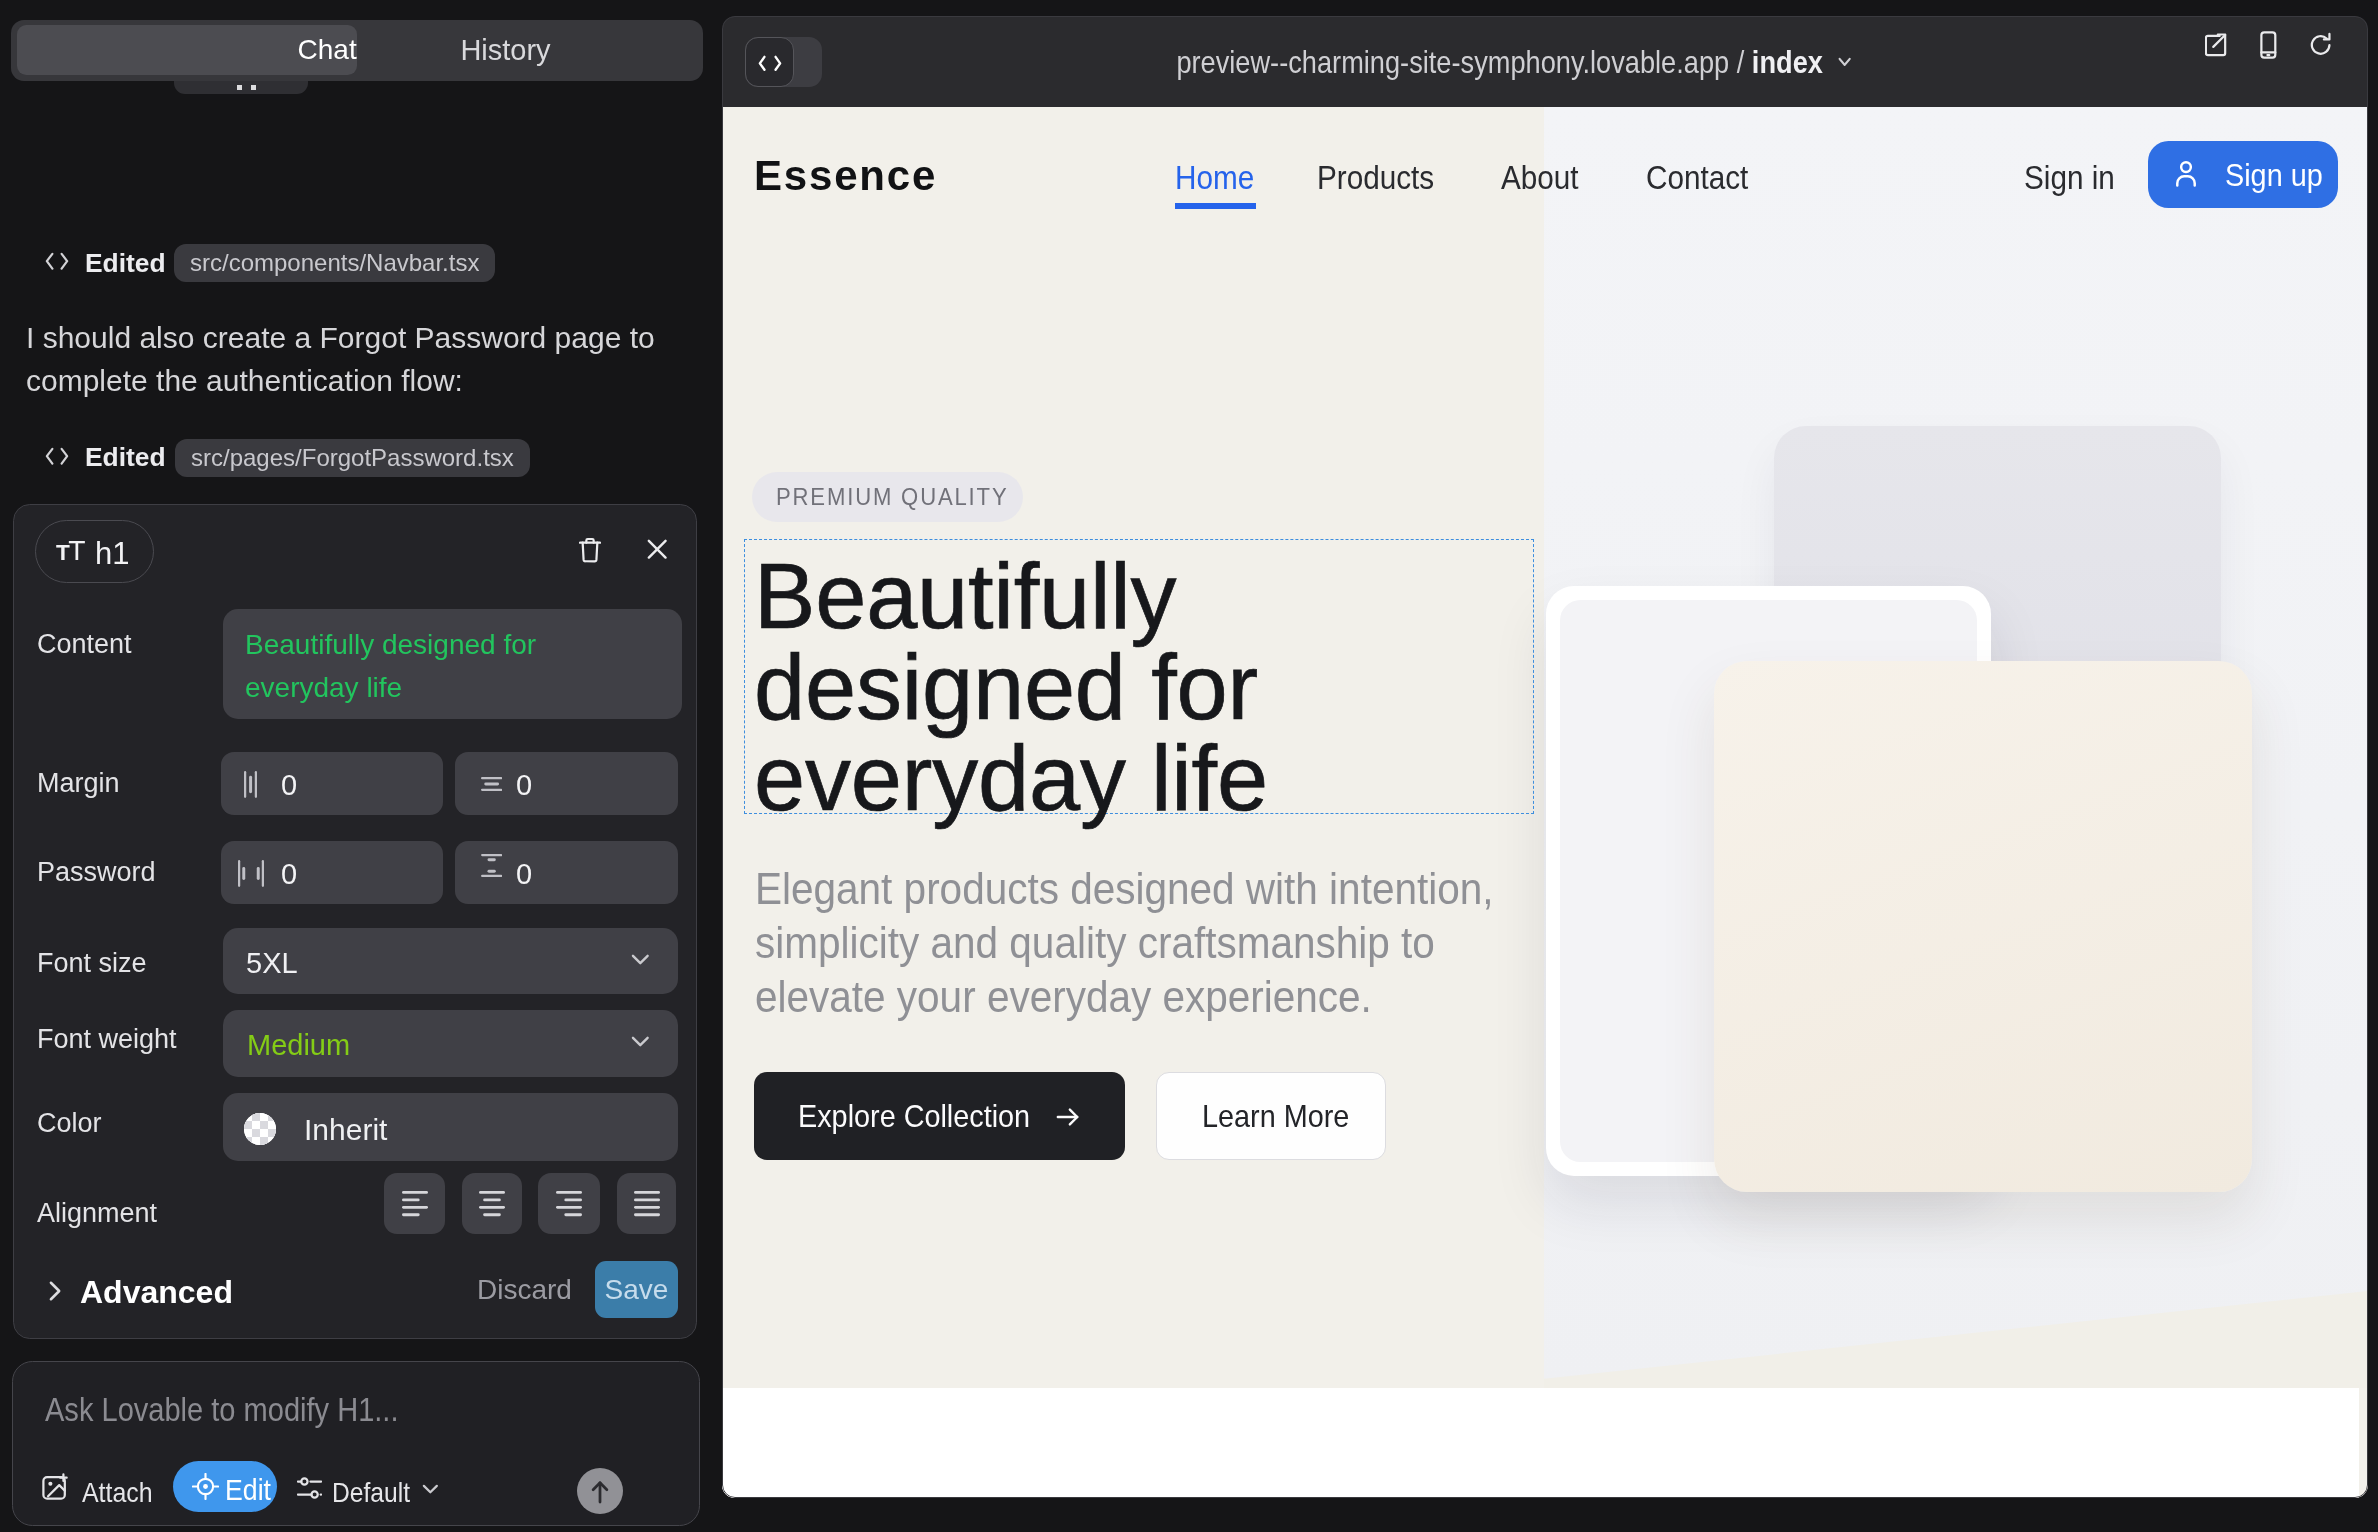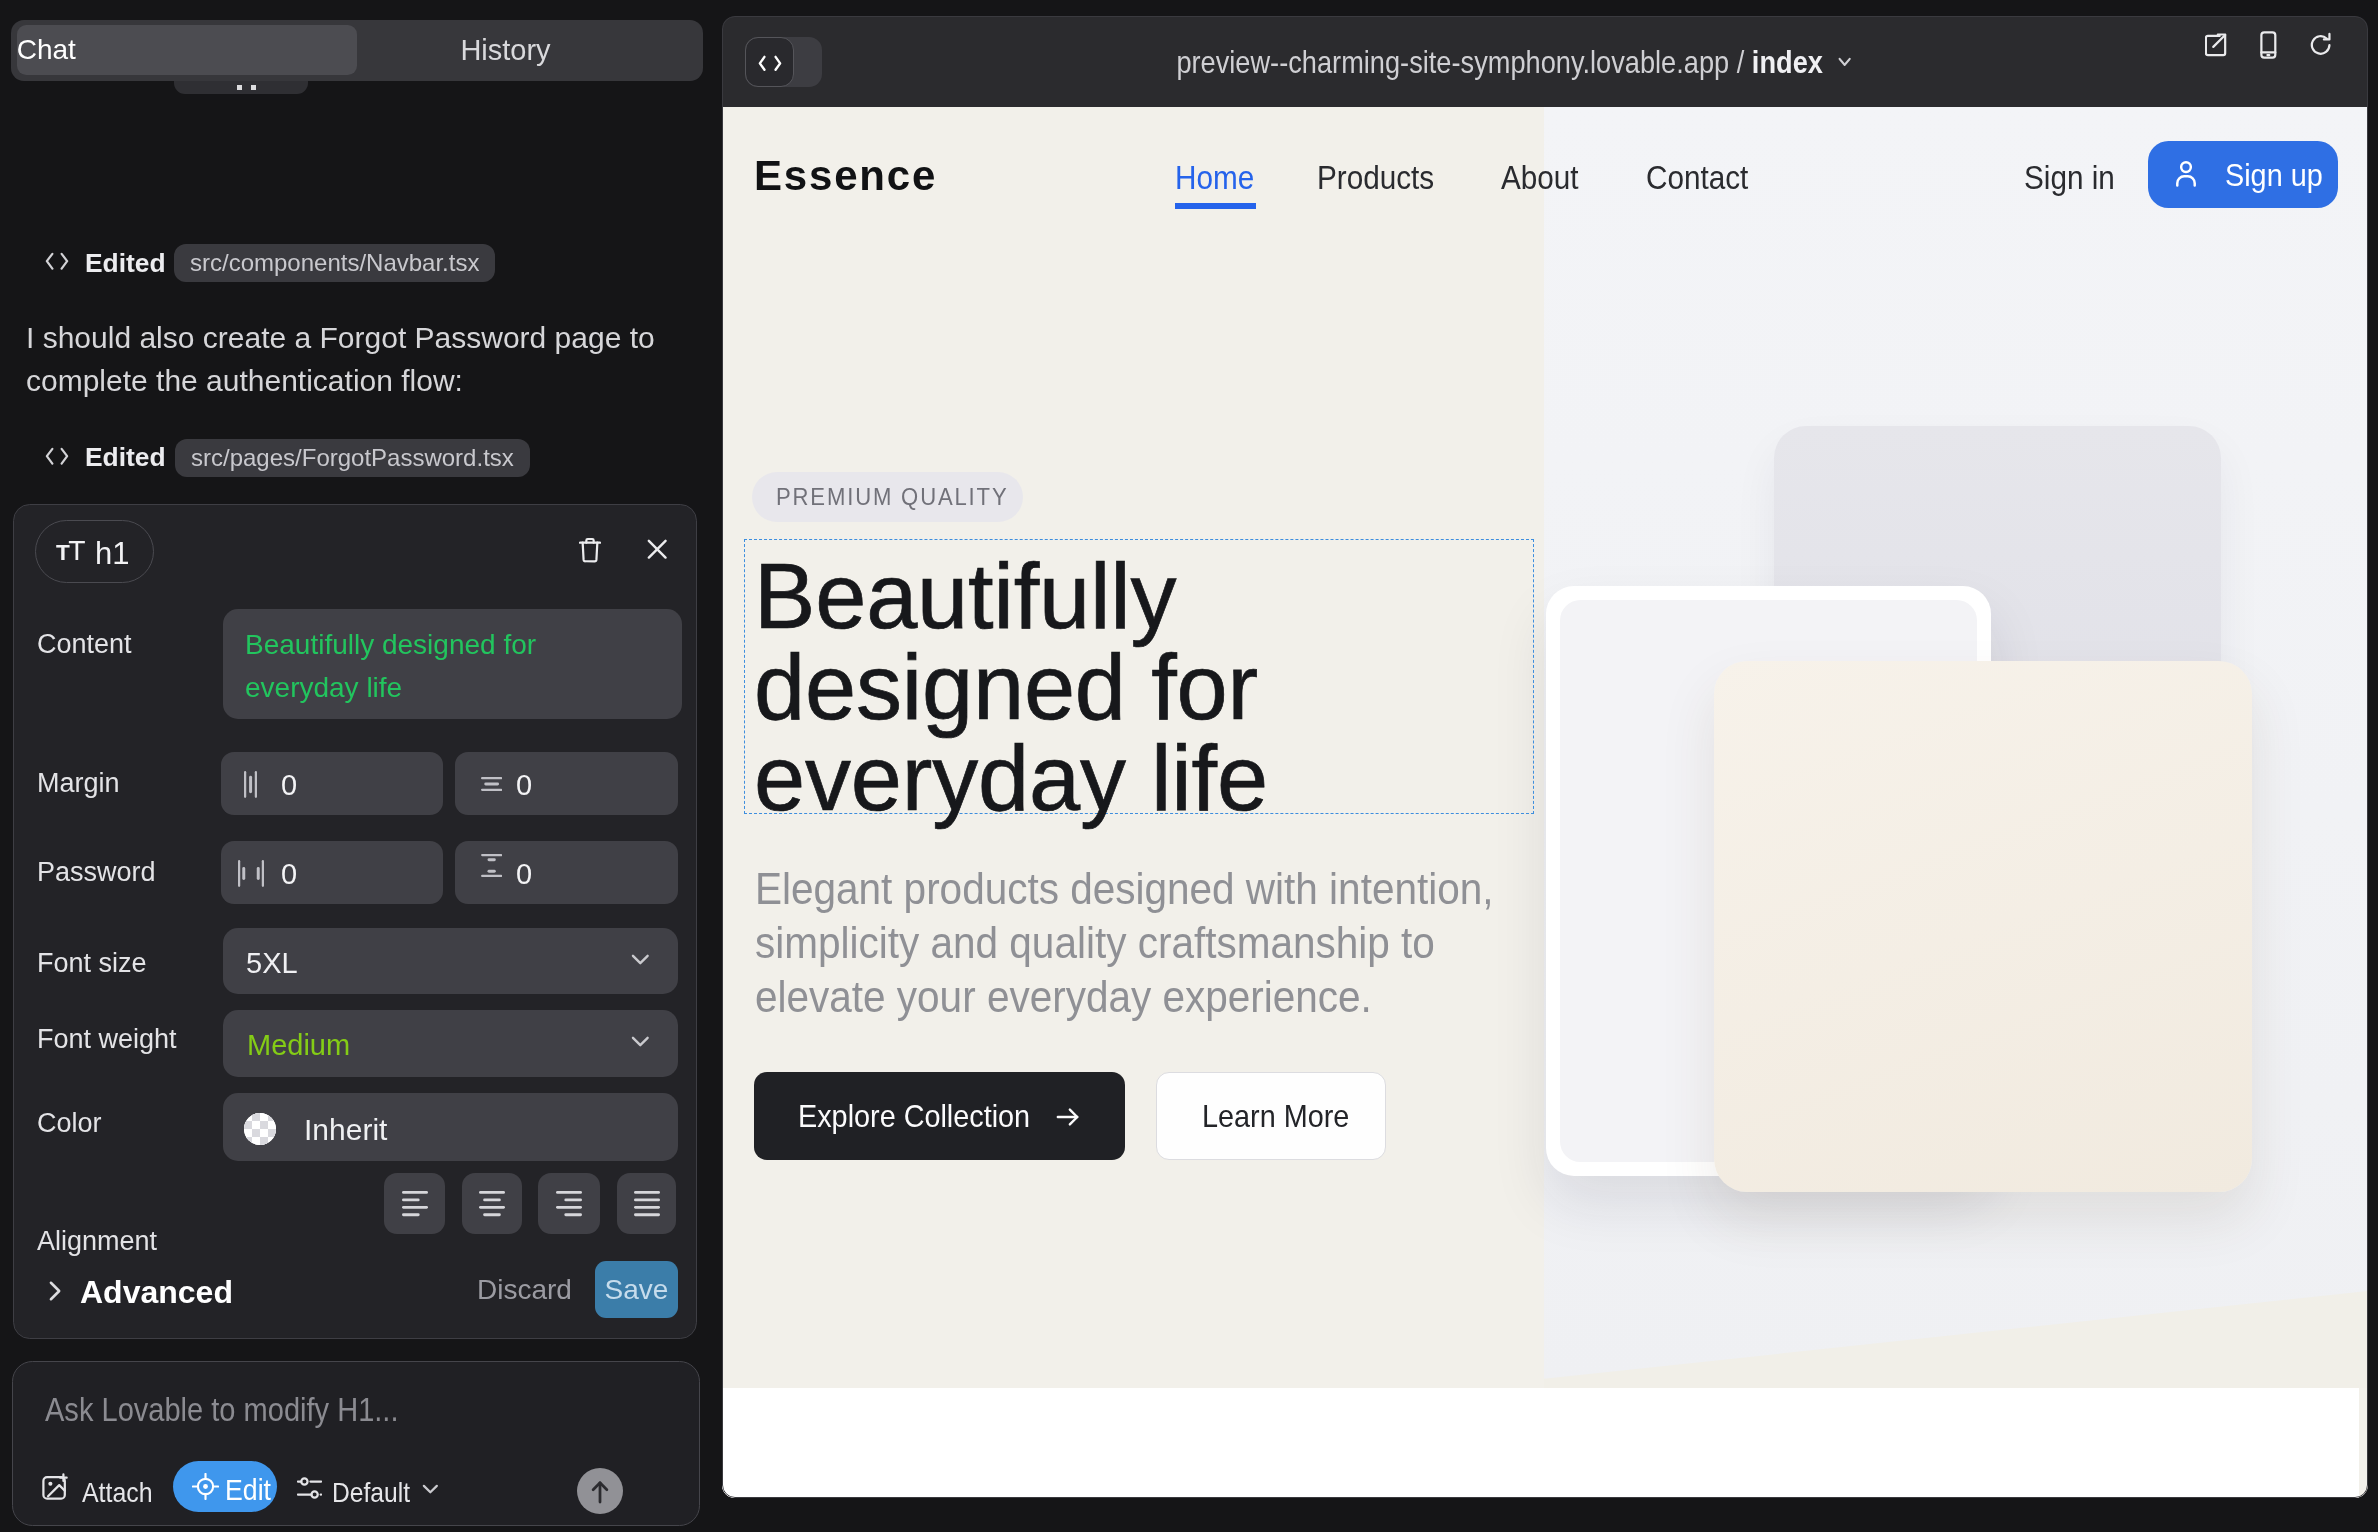--- a/index.html
+++ b/index.html
@@ -19,7 +19,7 @@
 
   <div class="abs" style="left:11px;top:19.5px;width:692px;height:61px;border-radius:13px;background:#37373b;"></div>
   <div class="abs" style="left:16.7px;top:25px;width:340px;height:50px;border-radius:9.3px;background:#4c4c51;"></div>
-  <div class="abs" style="left:16.7px;top:25px;width:340px;height:65px;line-height:50px;text-align:left;font-size:28px;color:#ffffff;">Chat</div>
+  <div class="abs" style="left:16.7px;top:25px;width:340px;height:65px;line-height:50px;text-align:right;font-size:28px;color:#ffffff;">Chat</div>
   <div class="abs" style="left:357px;top:25px;width:297px;height:50px;line-height:50px;text-align:center;font-size:29px;color:#d9d9dc;">History</div>
 
   <div class="abs" style="left:174px;top:81px;width:134px;height:13px;border-radius:0 0 11px 11px;background:#2f2f33;"></div>

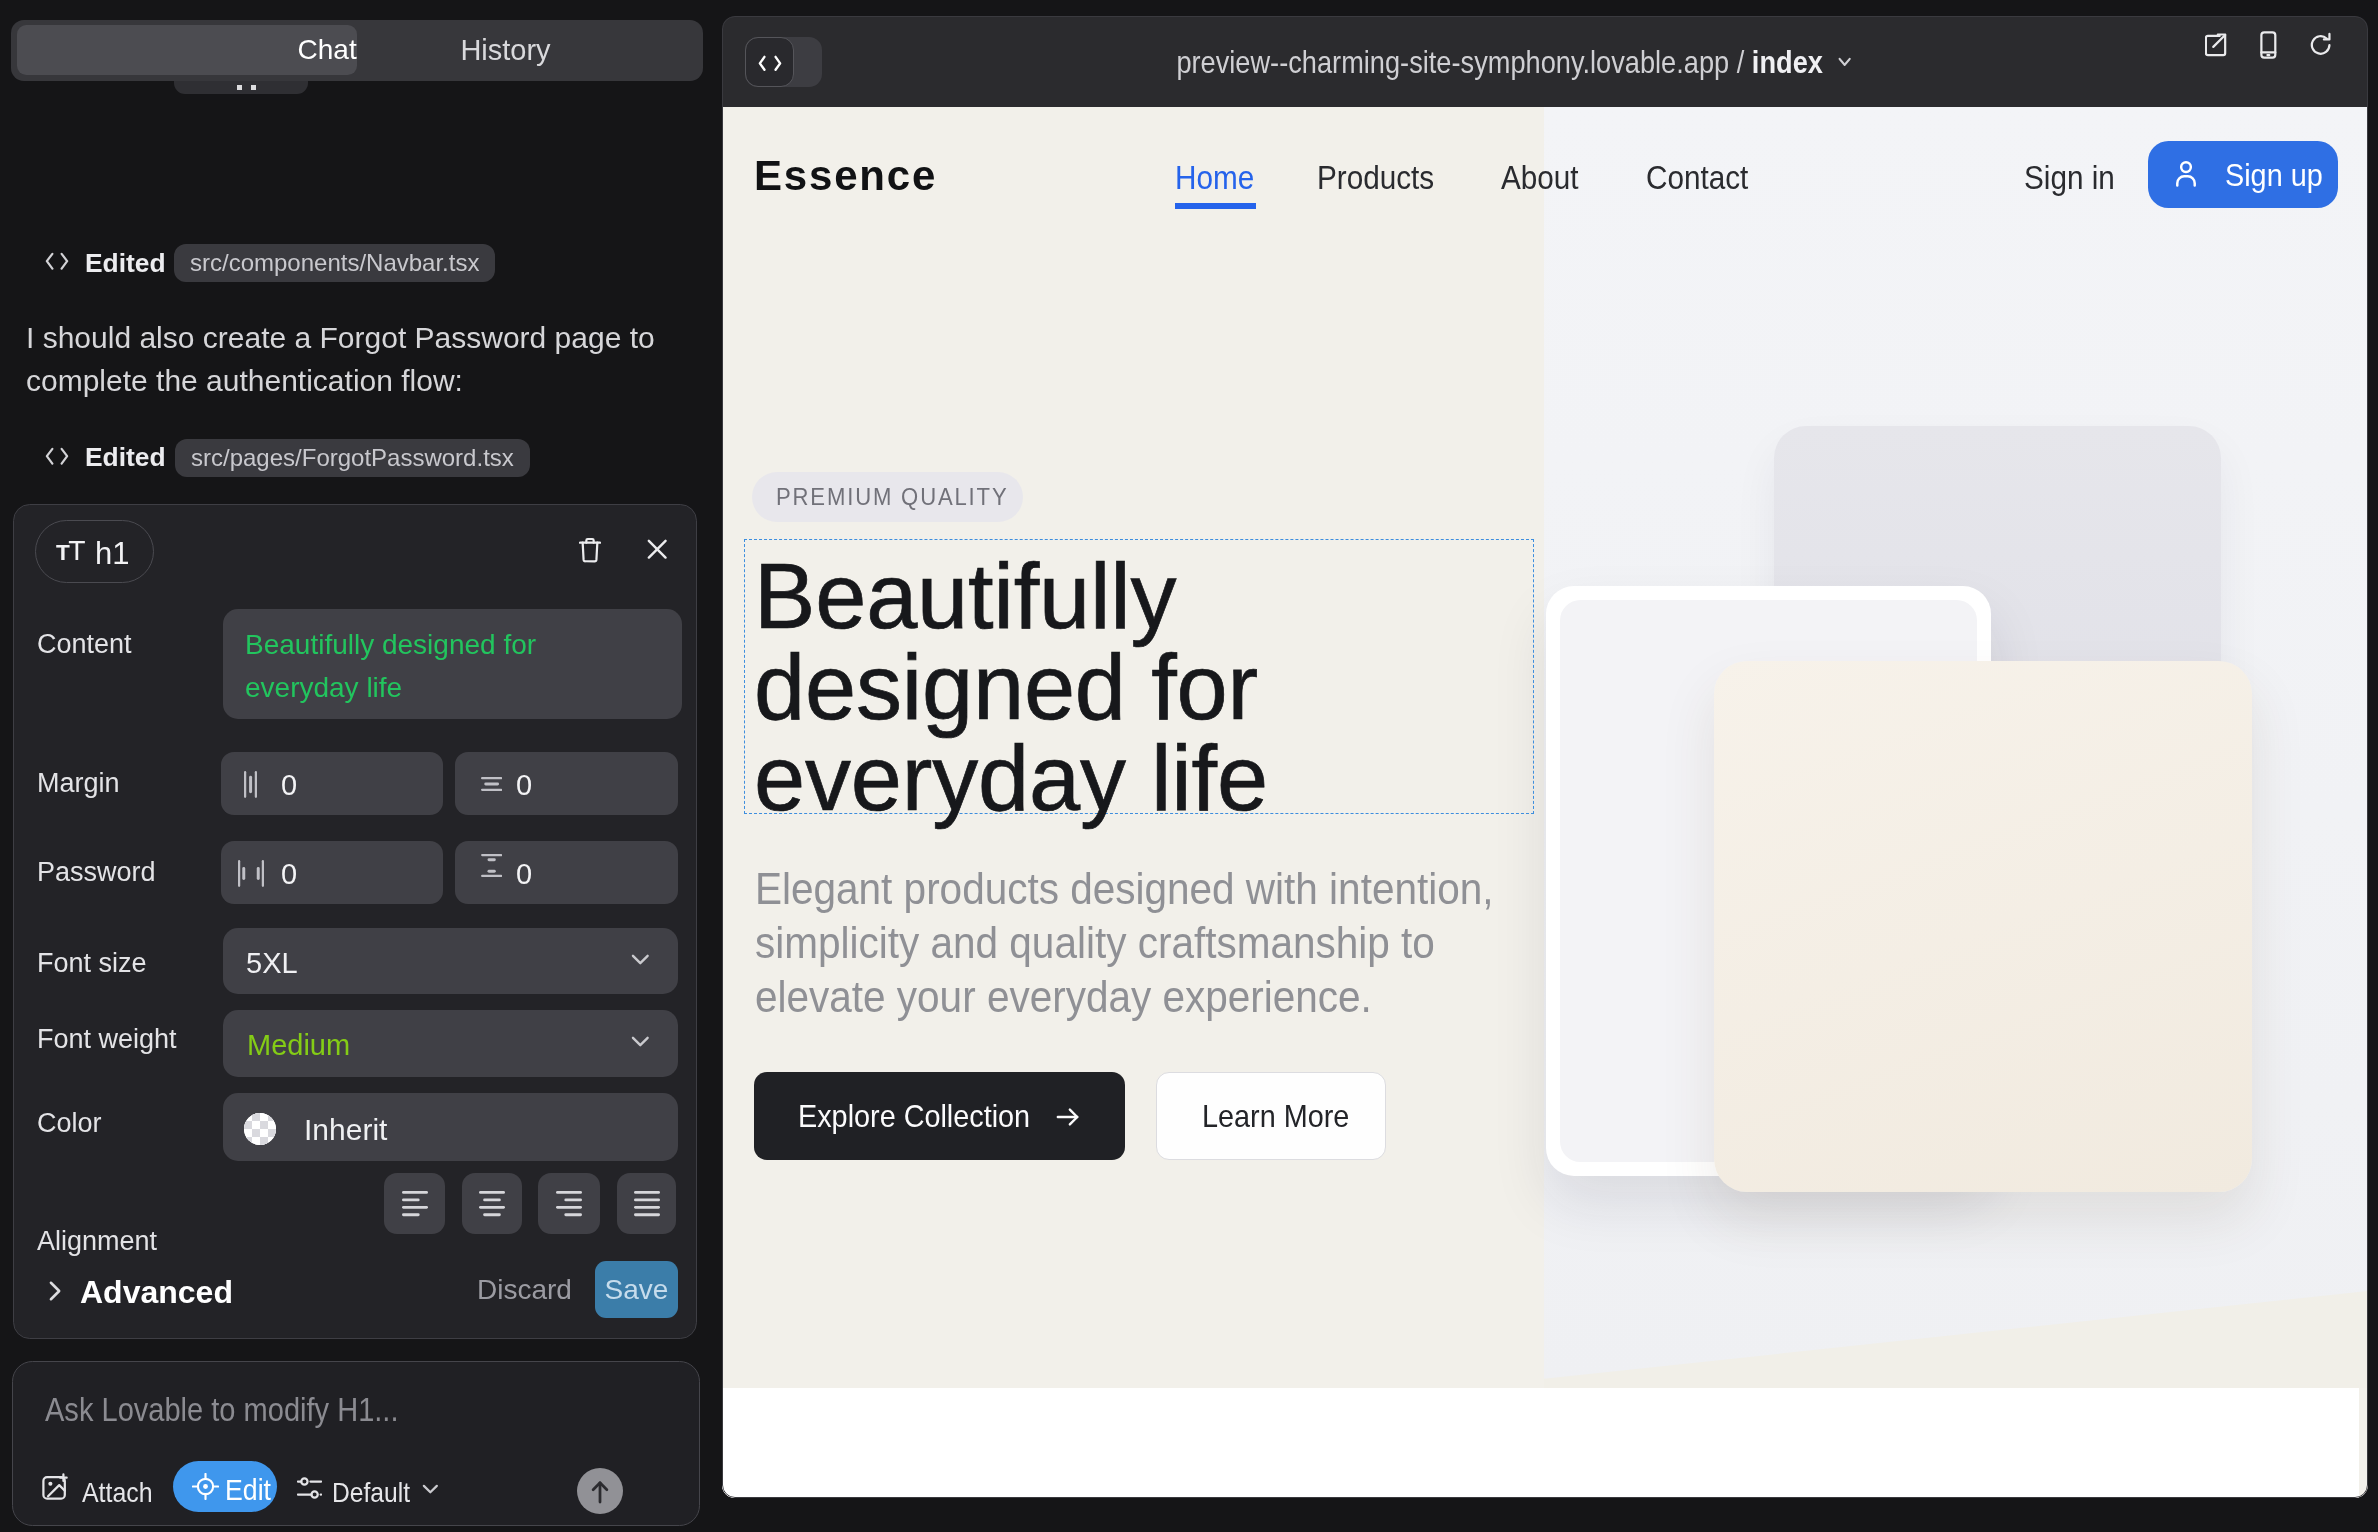--- a/index.html
+++ b/index.html
@@ -155,7 +155,7 @@
   </div>
   <div class="abs" style="left:304px;top:1113px;font-size:30px;color:#eff0f2;">Inherit</div>
 
-  <div class="abs" style="left:37px;top:1198px;font-size:27px;font-weight:500;color:#e3e3e6;margin-top:28px;">Alignment</div>
+  <div class="abs" style="left:37px;top:1198px;font-size:27px;font-weight:500;color:#e3e3e6;">Alignment</div>
   <div class="abs" style="left:384px;top:1173px;width:61px;height:61px;border-radius:13px;background:#404046;"></div>
   <div class="abs" style="left:402px;top:1191px;">
     <svg width="26" height="28" viewBox="0 0 28 30" fill="#d6d6da">

